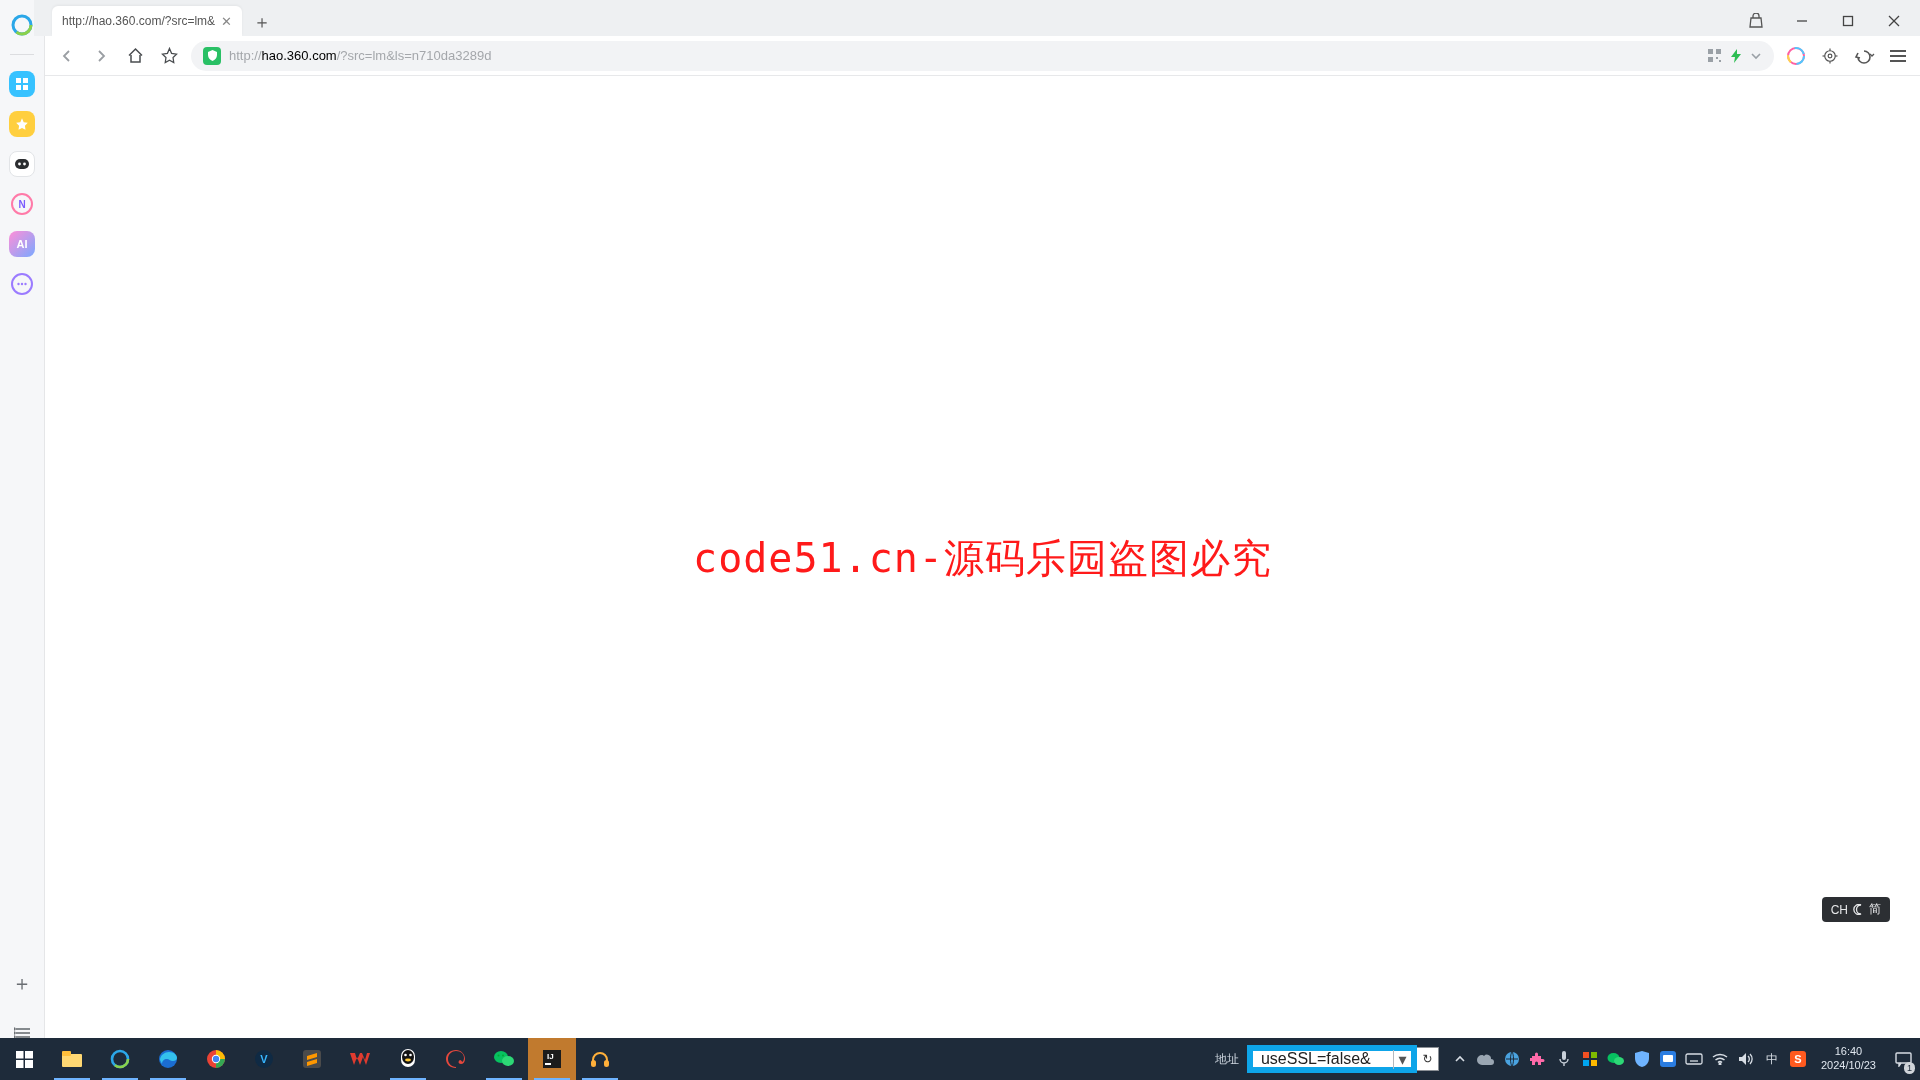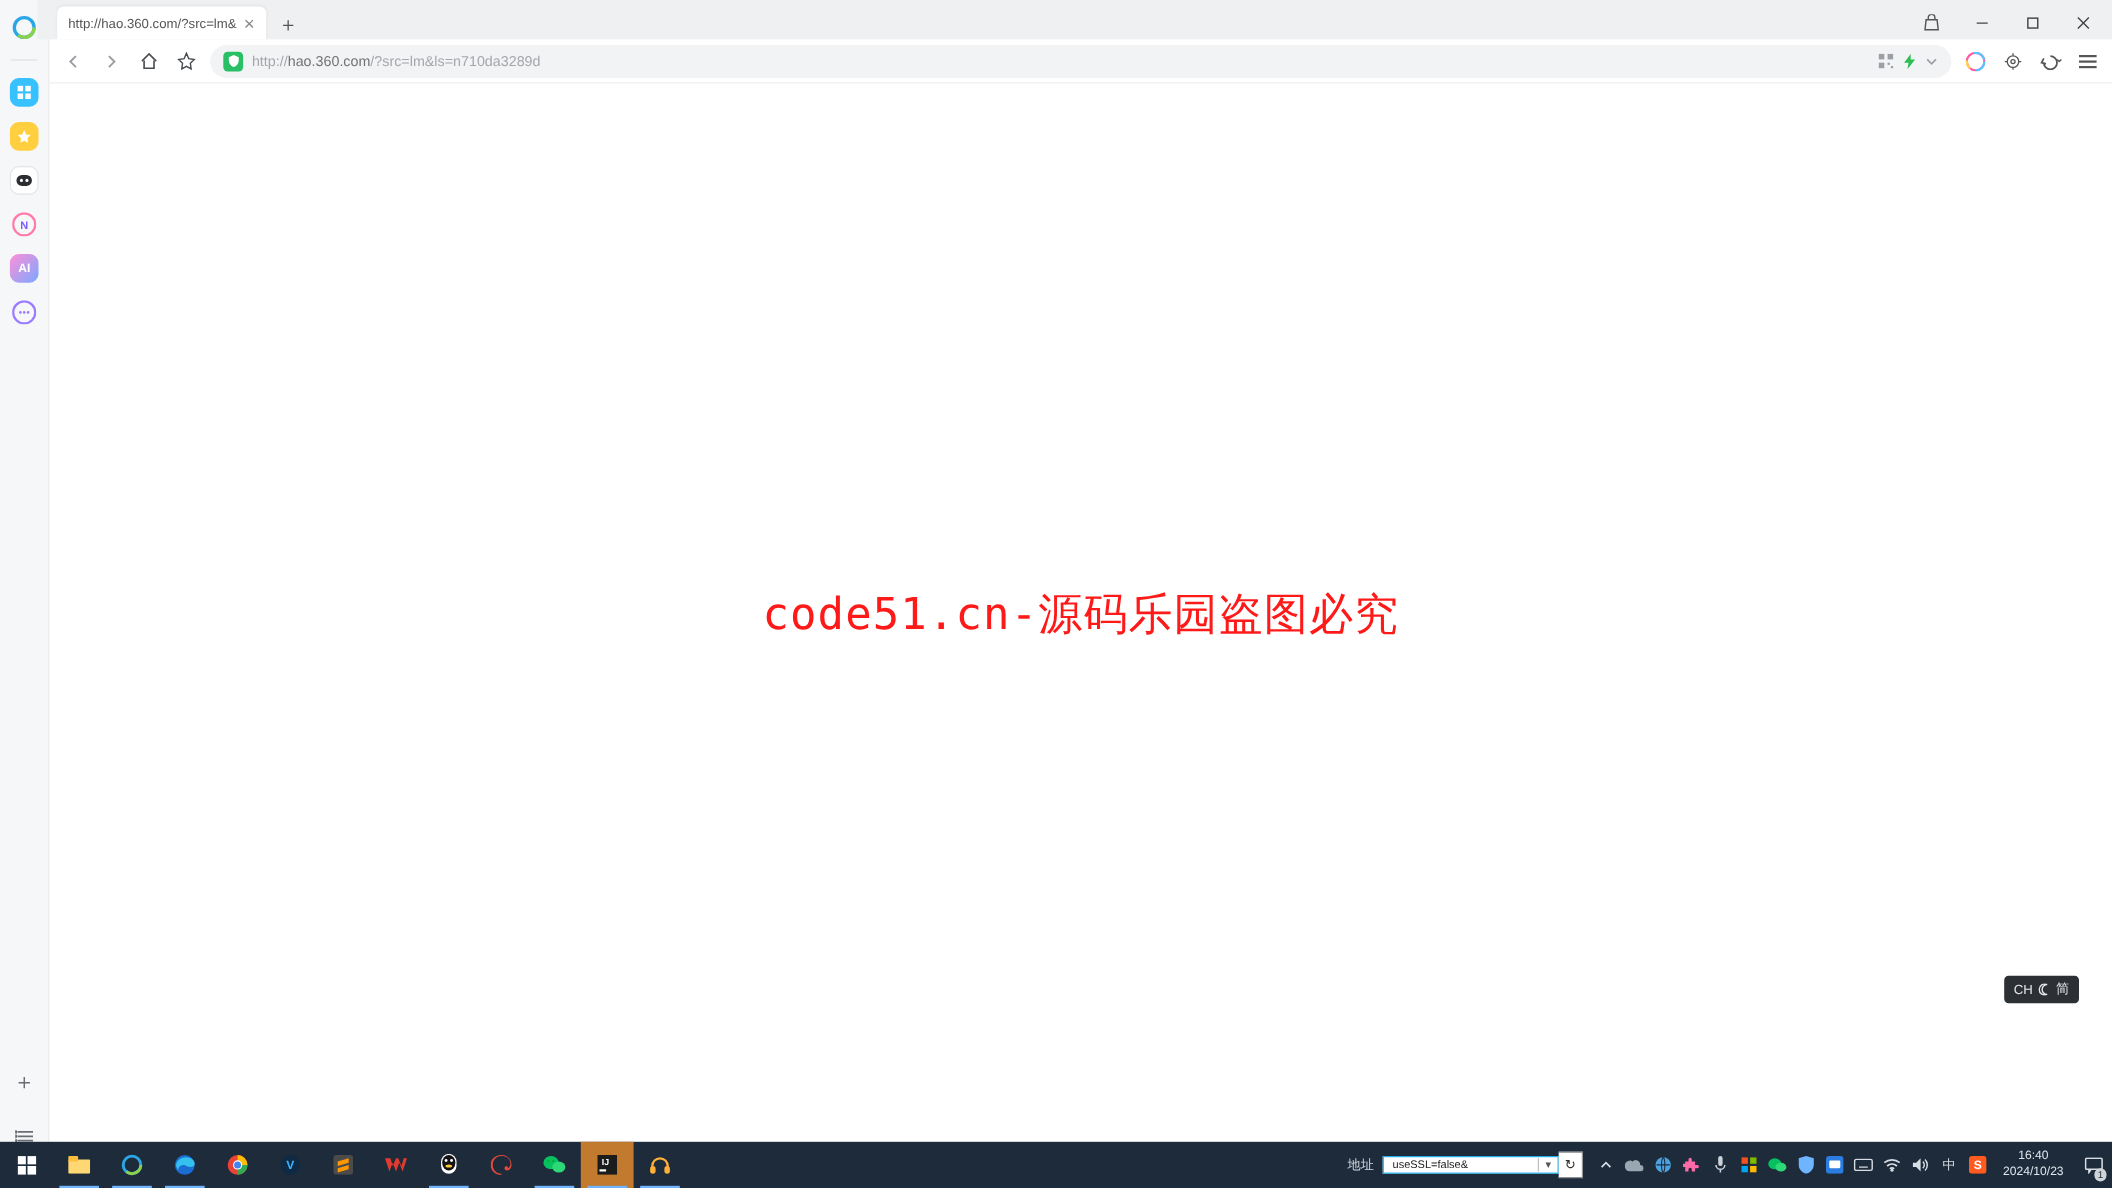--- a/index.html
+++ b/index.html
@@ -27,7 +27,7 @@
 .shield{width:18px;height:18px;border-radius:4px;background:#29c065;display:flex;align-items:center;justify-content:center;}
 .addr-url{flex:1;white-space:nowrap;overflow:hidden;}
 .addr-url .dim{color:#a4a7ab;}
-.addr-url .host{color:#737373;}
+.addr-url .host{color:#000000;}
 .mini-ico{color:#9aa0a6;font-size:14px;cursor:pointer;}
 .searchbox{width:310px;height:30px;background:#f2f3f5;border-radius:15px;display:flex;align-items:center;padding:0 14px;gap:8px;color:#9aa0a6;font-size:13px;}
 .rtico{width:24px;height:24px;display:flex;align-items:center;justify-content:center;cursor:pointer;color:#555;}

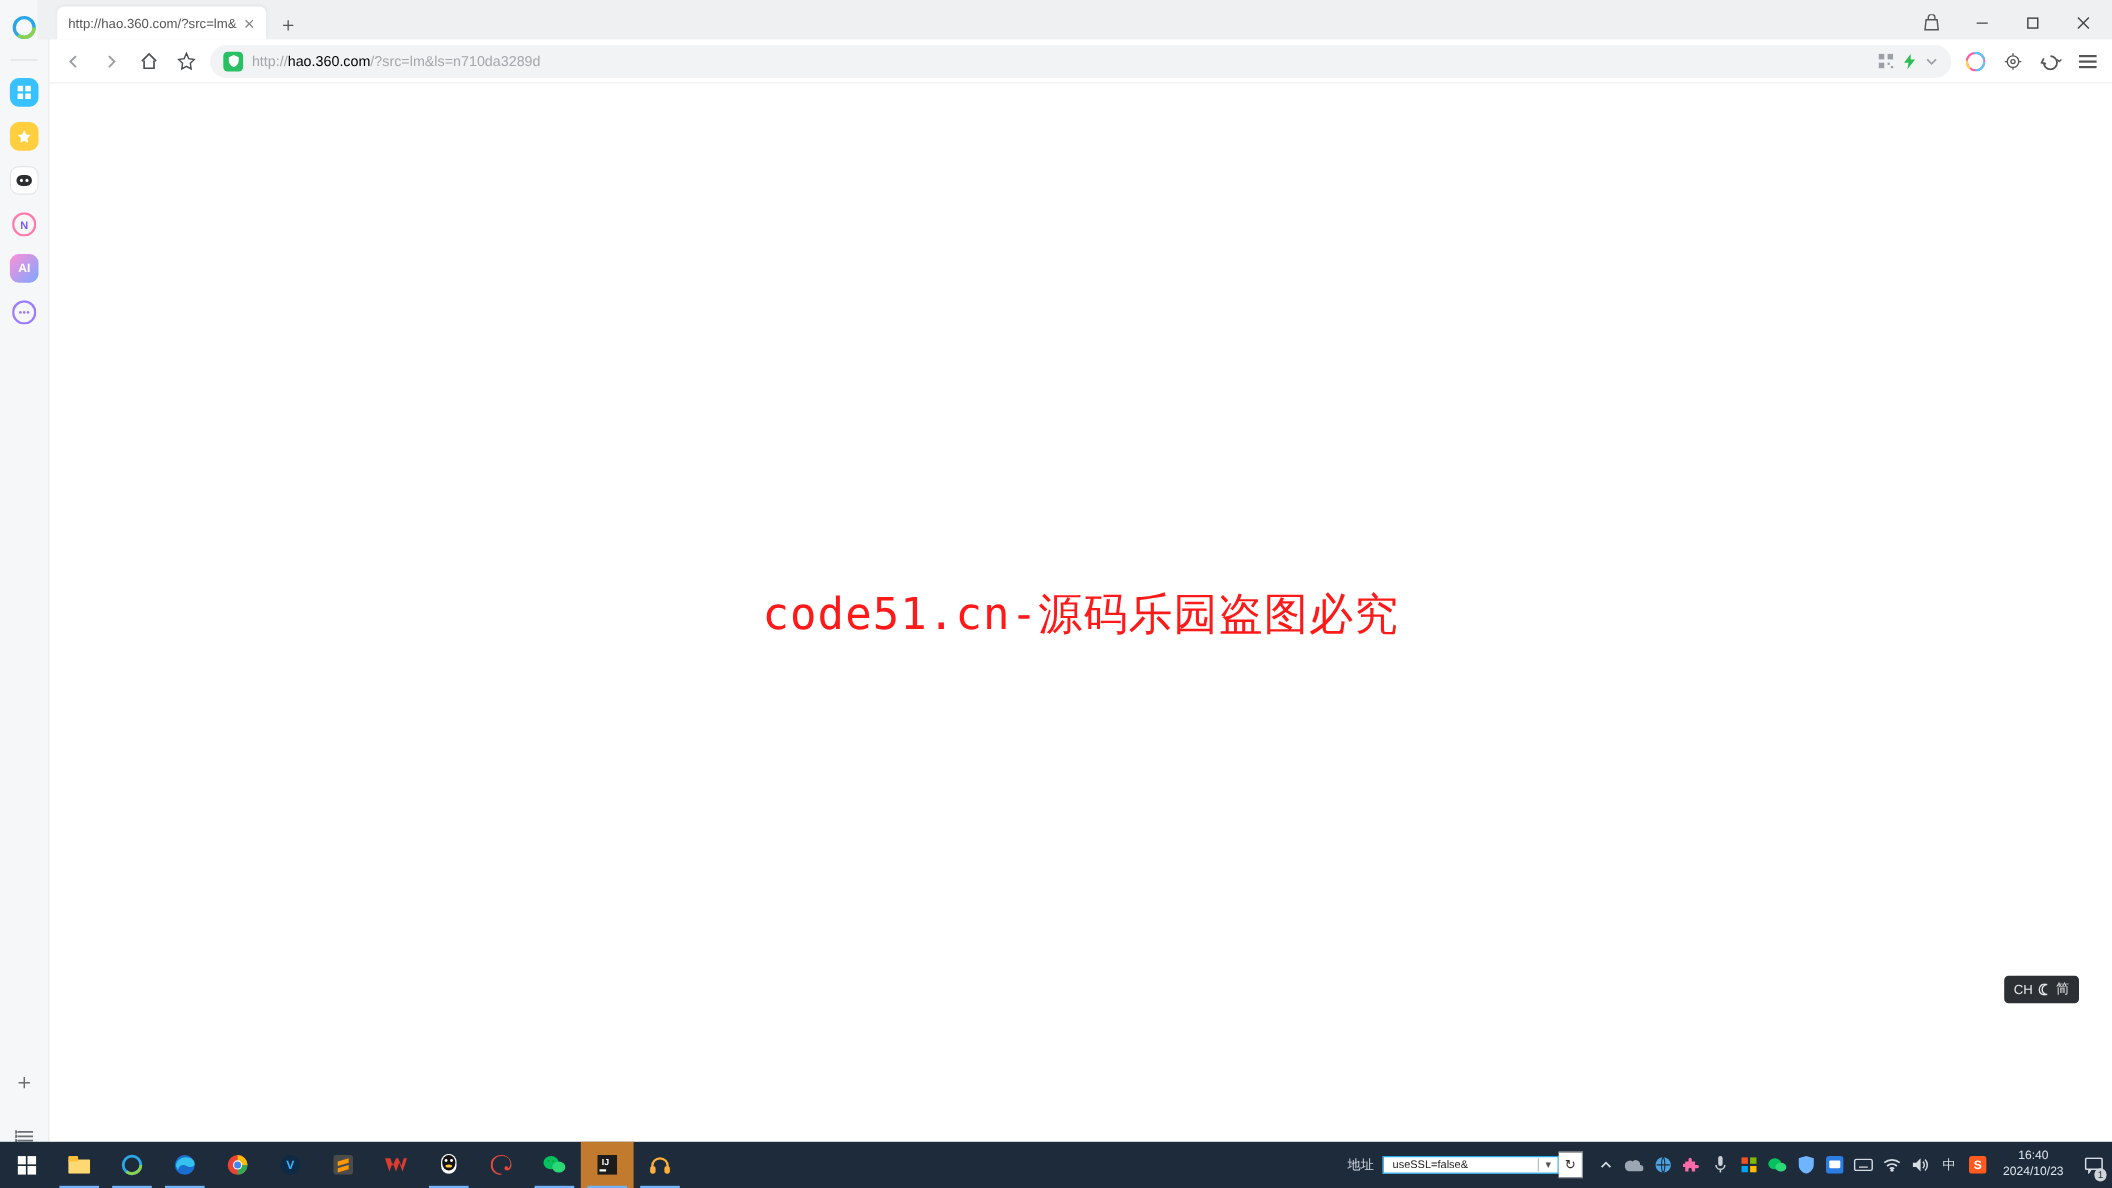--- a/index.html
+++ b/index.html
@@ -39,7 +39,7 @@
 .watermark{position:absolute;left:50%;top:50%;transform:translate(-50%,-70%);font-family:"SimSun","宋体",monospace;font-size:40px;color:#ff1a1a;letter-spacing:1px;white-space:nowrap;}
 
 
-.ime-pill{position:absolute;right:30px;bottom:150px;background:#2c2f33;color:#e6e7e9;font-size:12px;padding:4px 9px;border-radius:4px;display:flex;align-items:center;gap:5px;}
+.ime-pill{position:absolute;right:30px;bottom:140px;background:#2c2f33;color:#e6e7e9;font-size:12px;padding:4px 9px;border-radius:4px;display:flex;align-items:center;gap:5px;}
 
 
 .taskbar{position:absolute;left:0;right:0;bottom:0;height:42px;background:#1e2b3a;display:flex;align-items:center;}

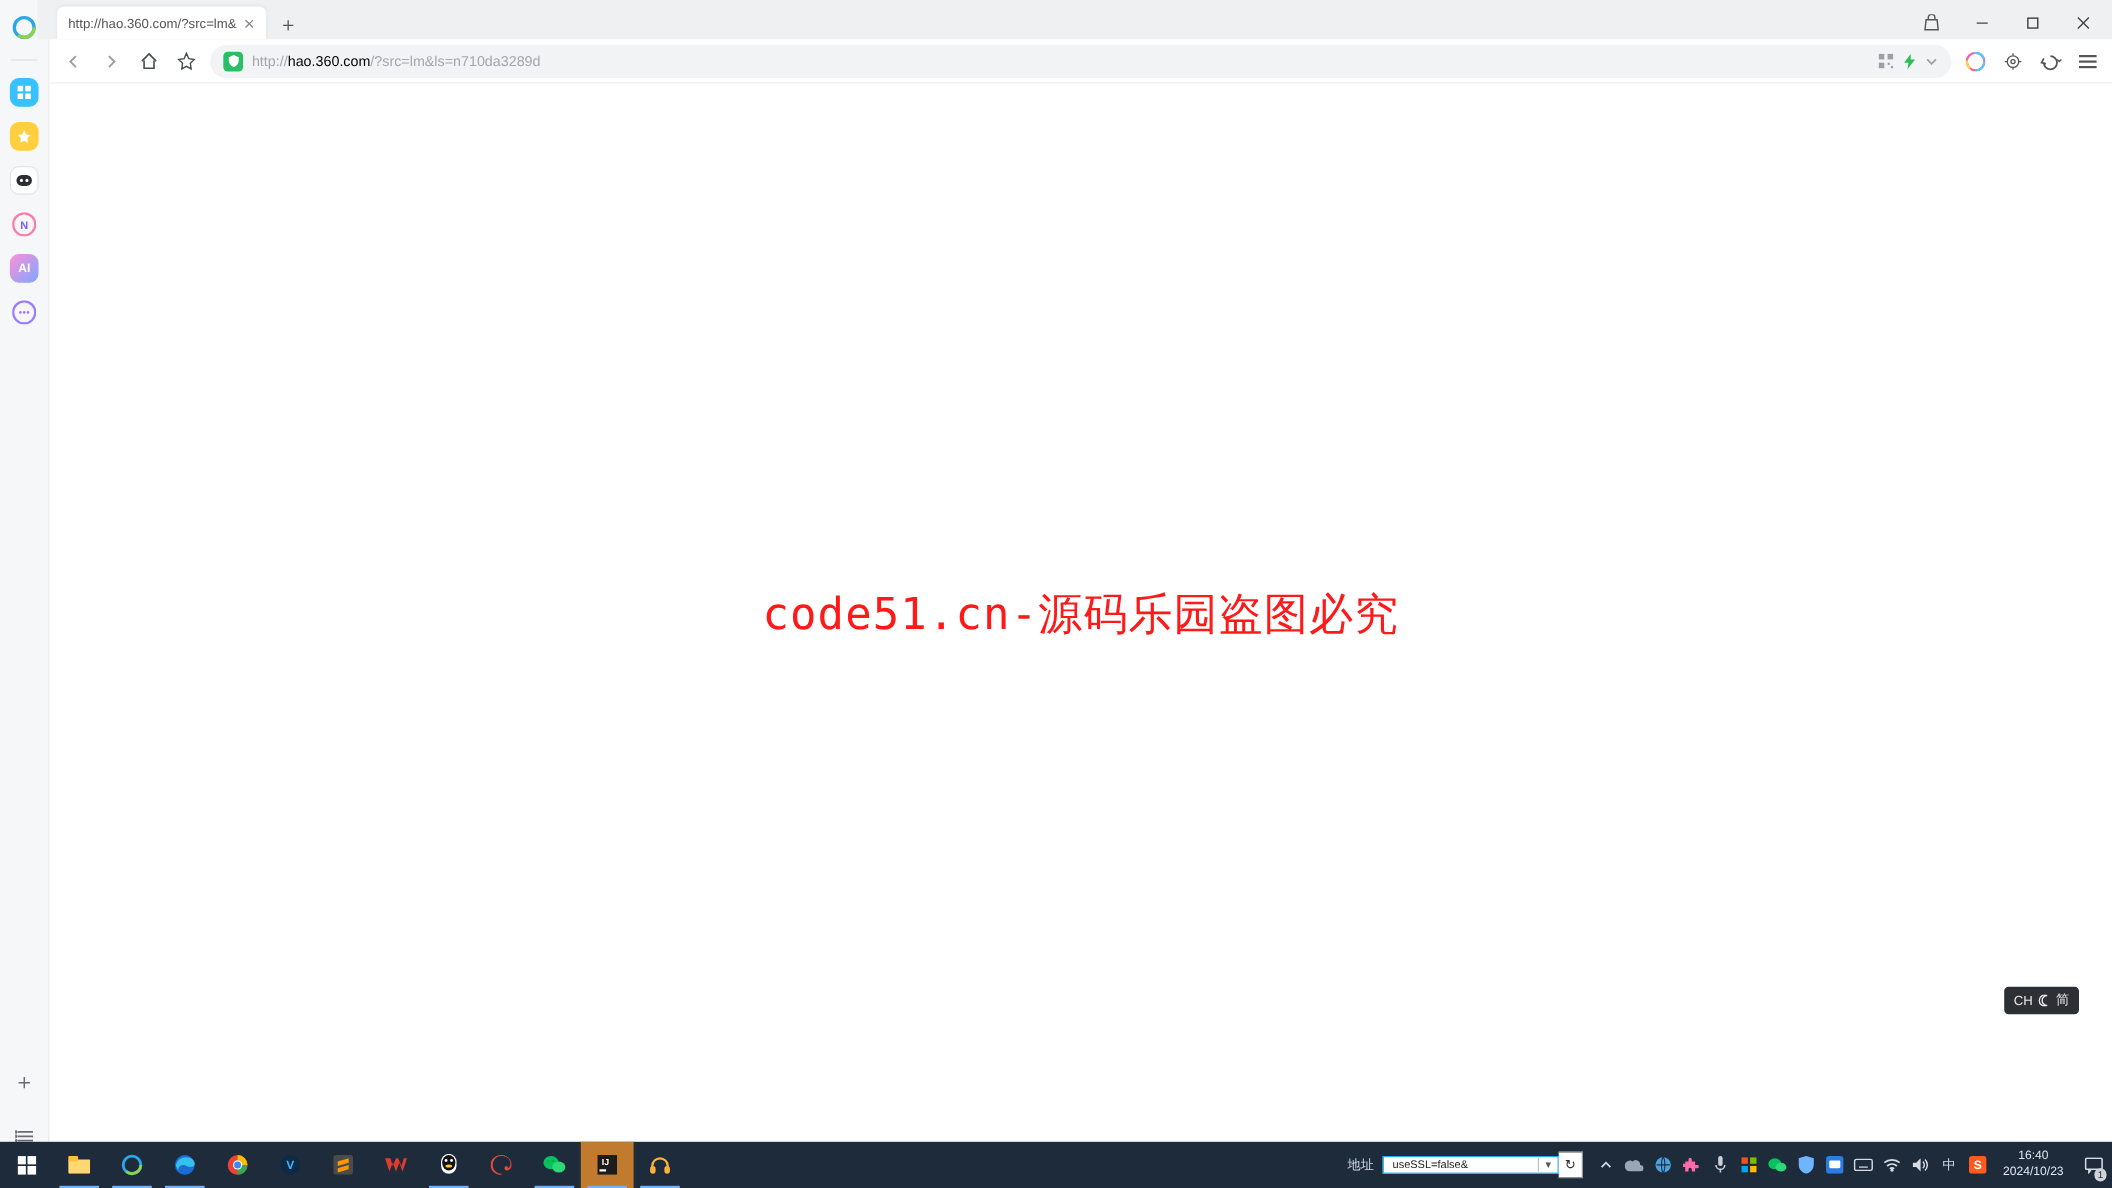--- a/index.html
+++ b/index.html
@@ -48,7 +48,7 @@
 .tb-btn.active::after{content:"";position:absolute;bottom:0;left:6px;right:6px;height:2px;background:#6fb4ff;}
 .tb-right{margin-left:auto;display:flex;align-items:center;height:100%;gap:0;}
 .tray-lbl{color:#cfd7e0;font-size:12px;padding:0 8px;text-align:center;}
-.tray-combo{height:16px;background:#fff;display:flex;align-items:center;font-size:10px;color:#222;border:1px solid #0ea5e9;}
+.tray-combo{height:28px;background:#fff;display:flex;align-items:center;font-size:16px;color:#222;border:6px solid #0ea5e9;}
 .tray-combo .cv{padding:0 8px;min-width:140px;}
 .tray-combo .cd{width:18px;text-align:center;border-left:1px solid #b4b8bd;color:#555;}
 .tray-ref{width:22px;height:24px;border:1px solid #8a8f95;border-left:none;background:#fff;display:flex;align-items:center;justify-content:center;color:#333;font-size:12px;cursor:pointer;}

